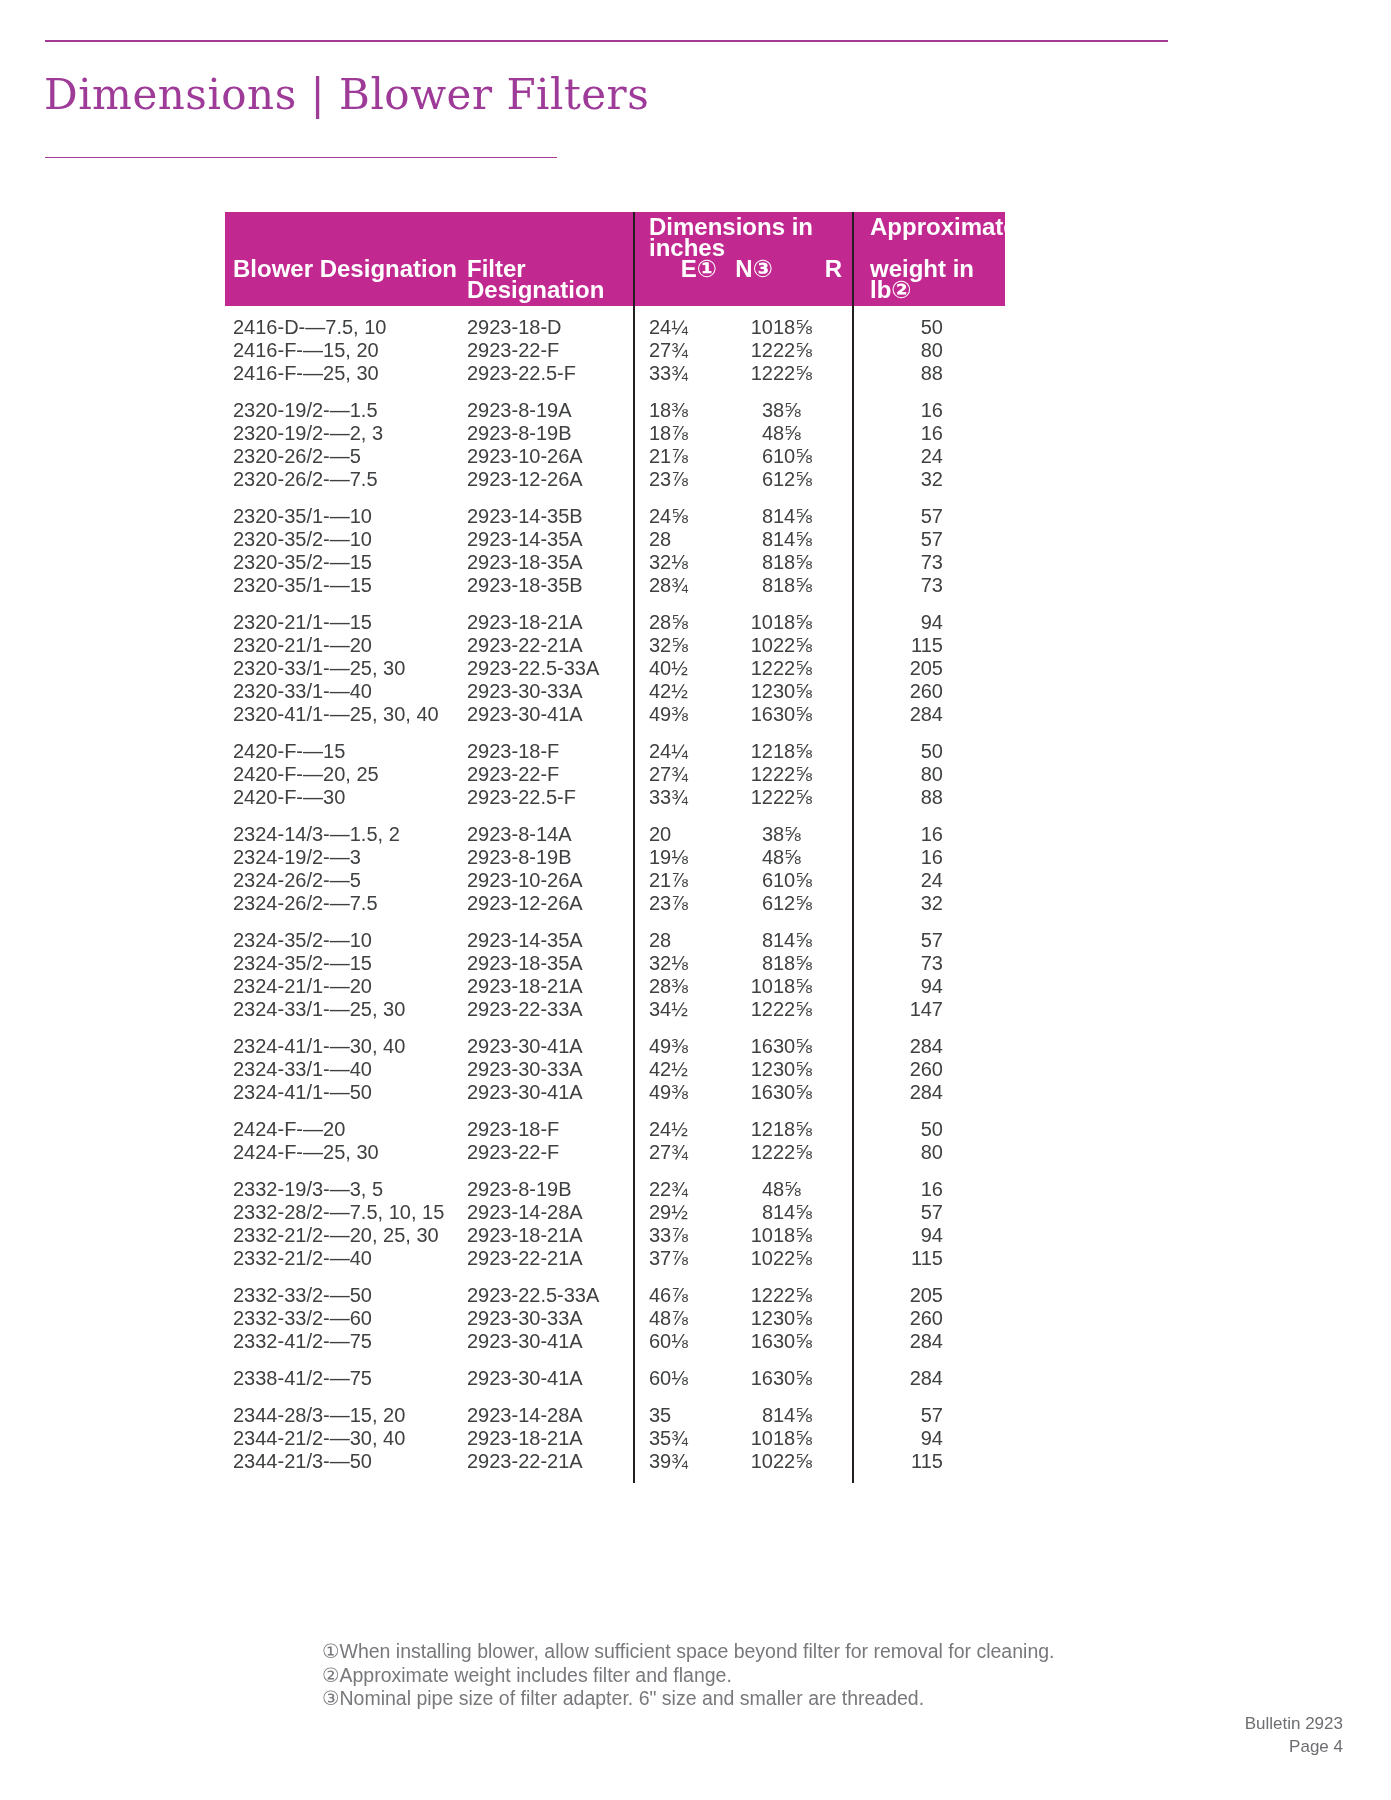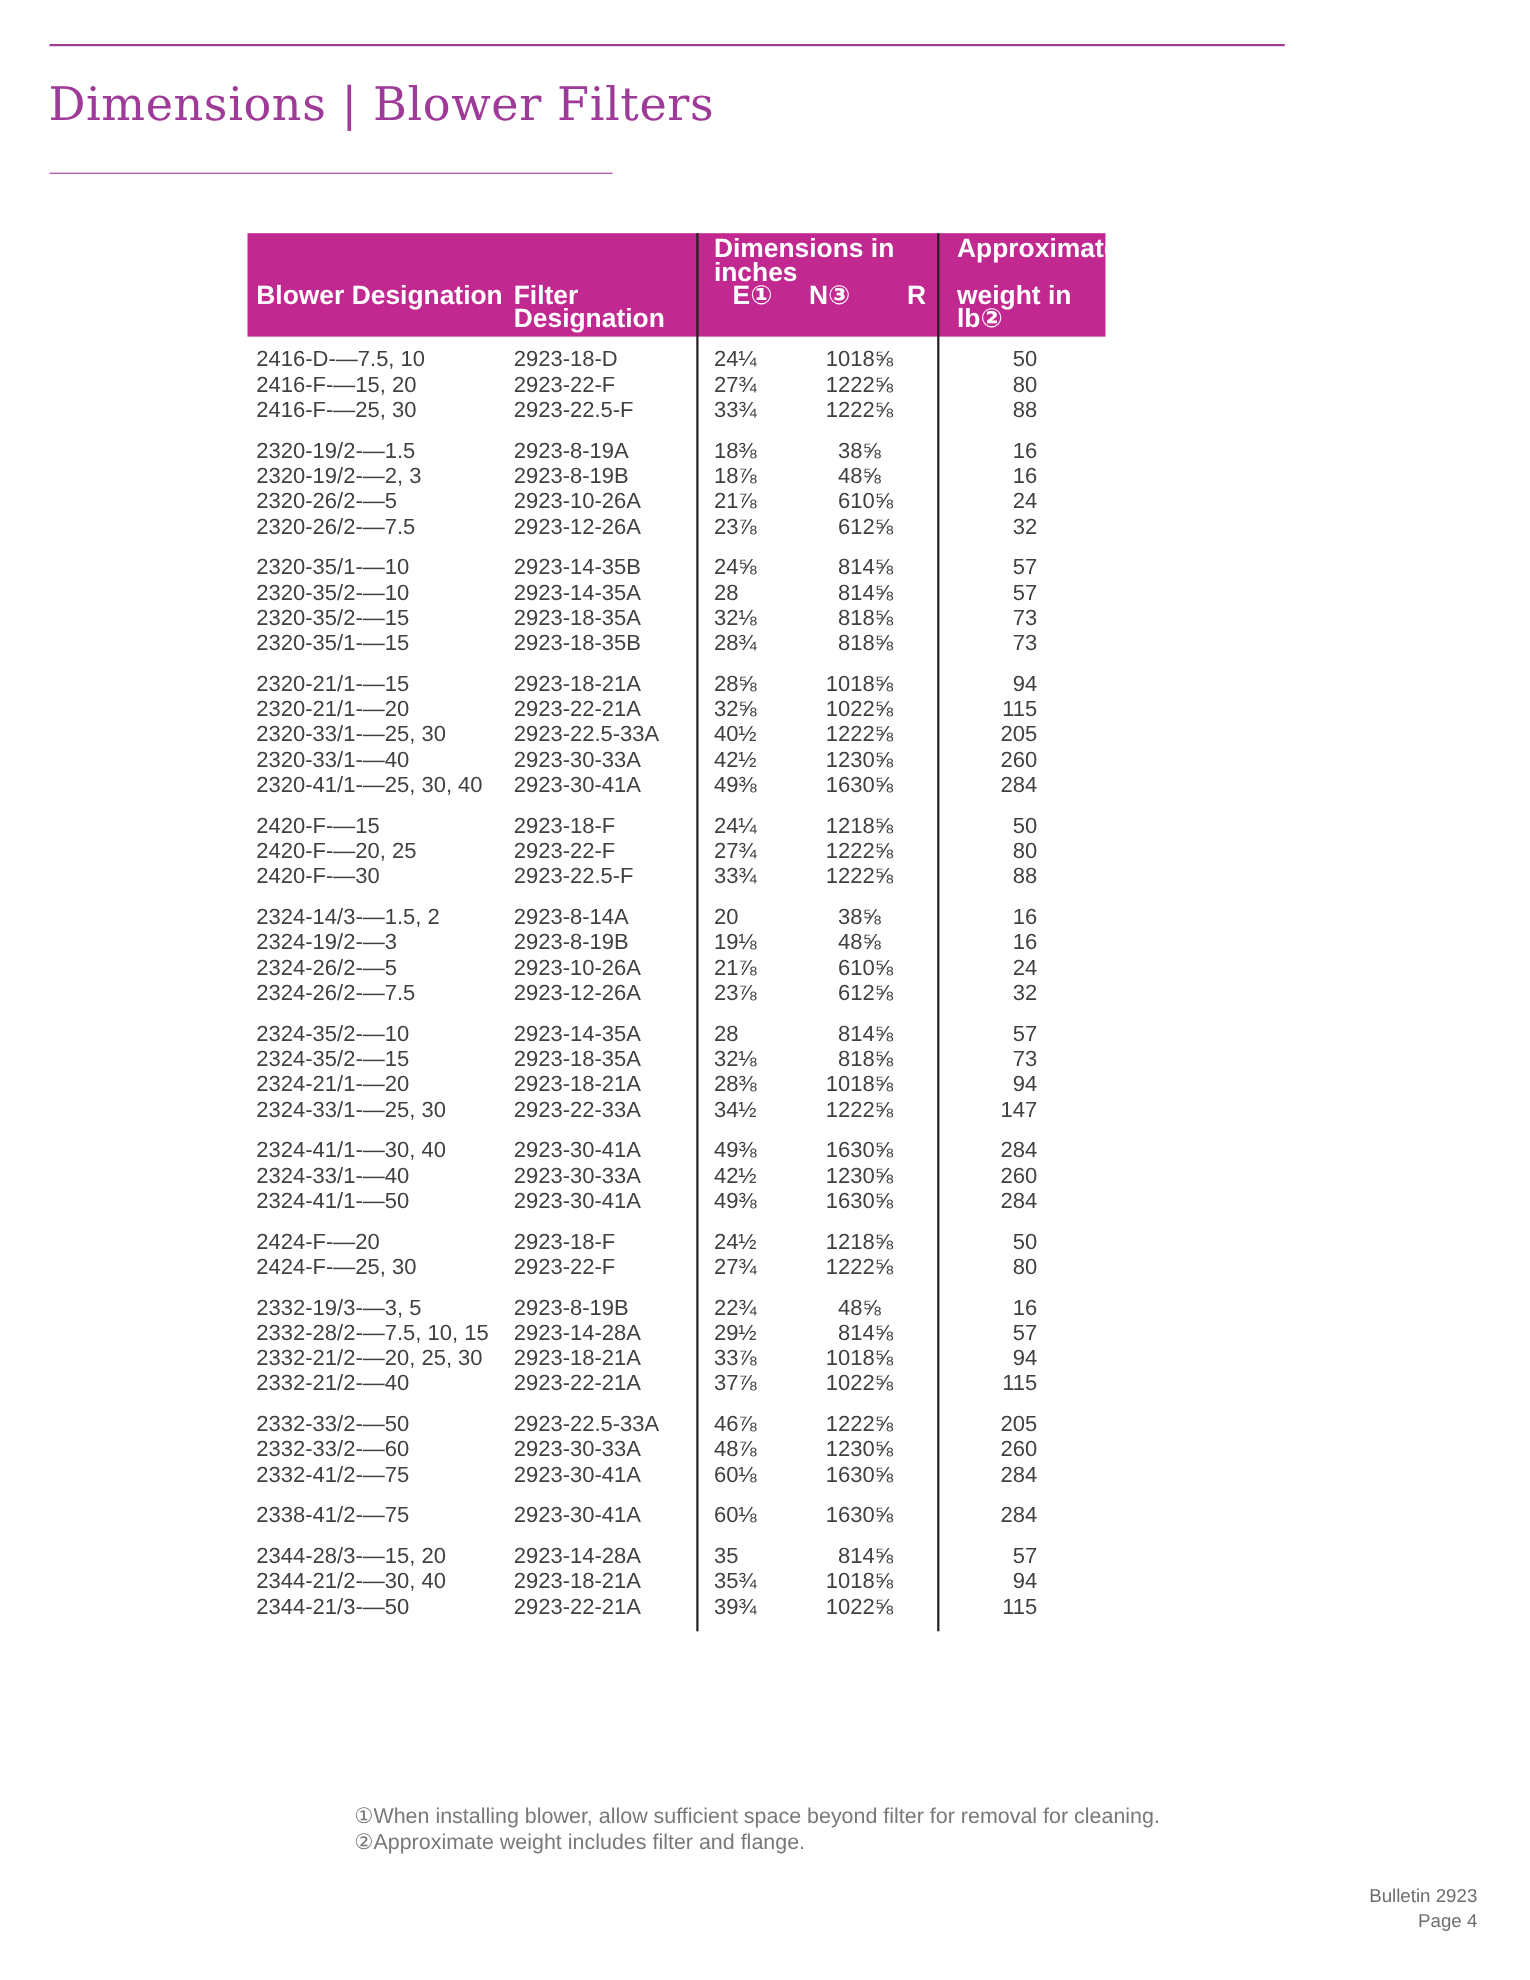--- a/index.html
+++ b/index.html
@@ -27,7 +27,7 @@
   .h-dims   { grid-column:3 / span 3; padding-left:16px; }
   .h-approx { grid-column:6; padding-left:18px; }
   .h-blower { padding-left:8px; }
-  .h-e { padding-left:33px; }
+  .h-e { padding-left:33px;text-align:right; }
   .h-n { text-align:right; }
   .h-r { text-align:right; padding-right:10px; }
   .h-wt { padding-left:18px; }

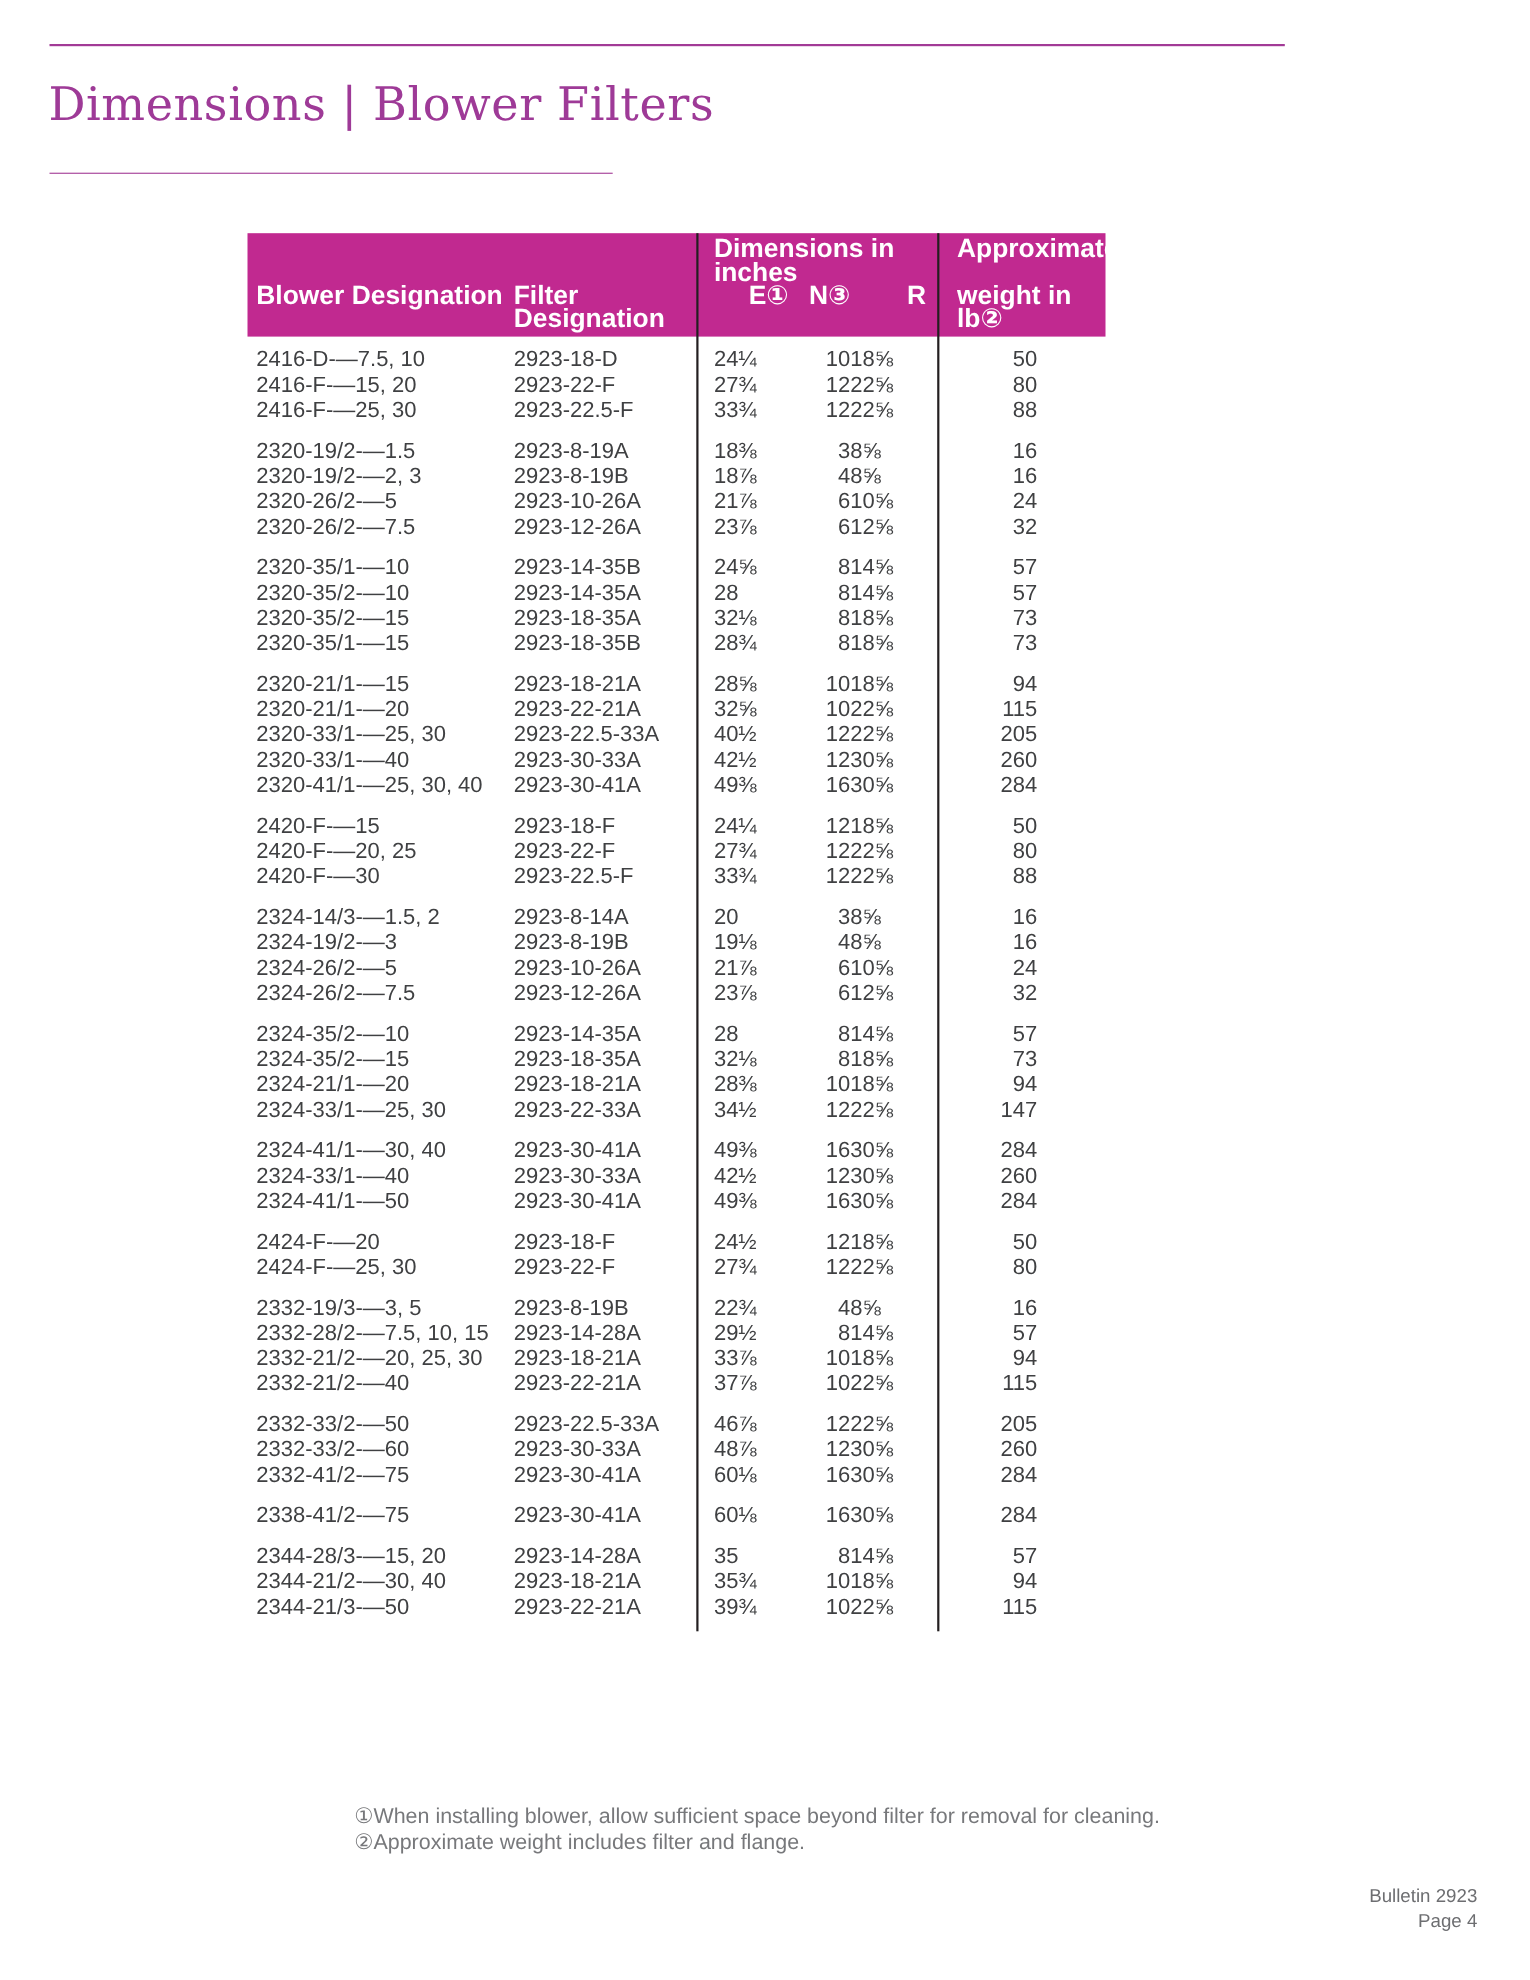--- a/index.html
+++ b/index.html
@@ -459,6 +459,7 @@
   <div class="footnotes">
     <div>①When installing blower, allow sufficient space beyond filter for removal for cleaning.</div>
     <div>②Approximate weight includes filter and flange.</div>
+    <div>③Nominal pipe size of filter adapter. 6" size and smaller are threaded.</div>
   </div>
 
   <div class="bulletin">

